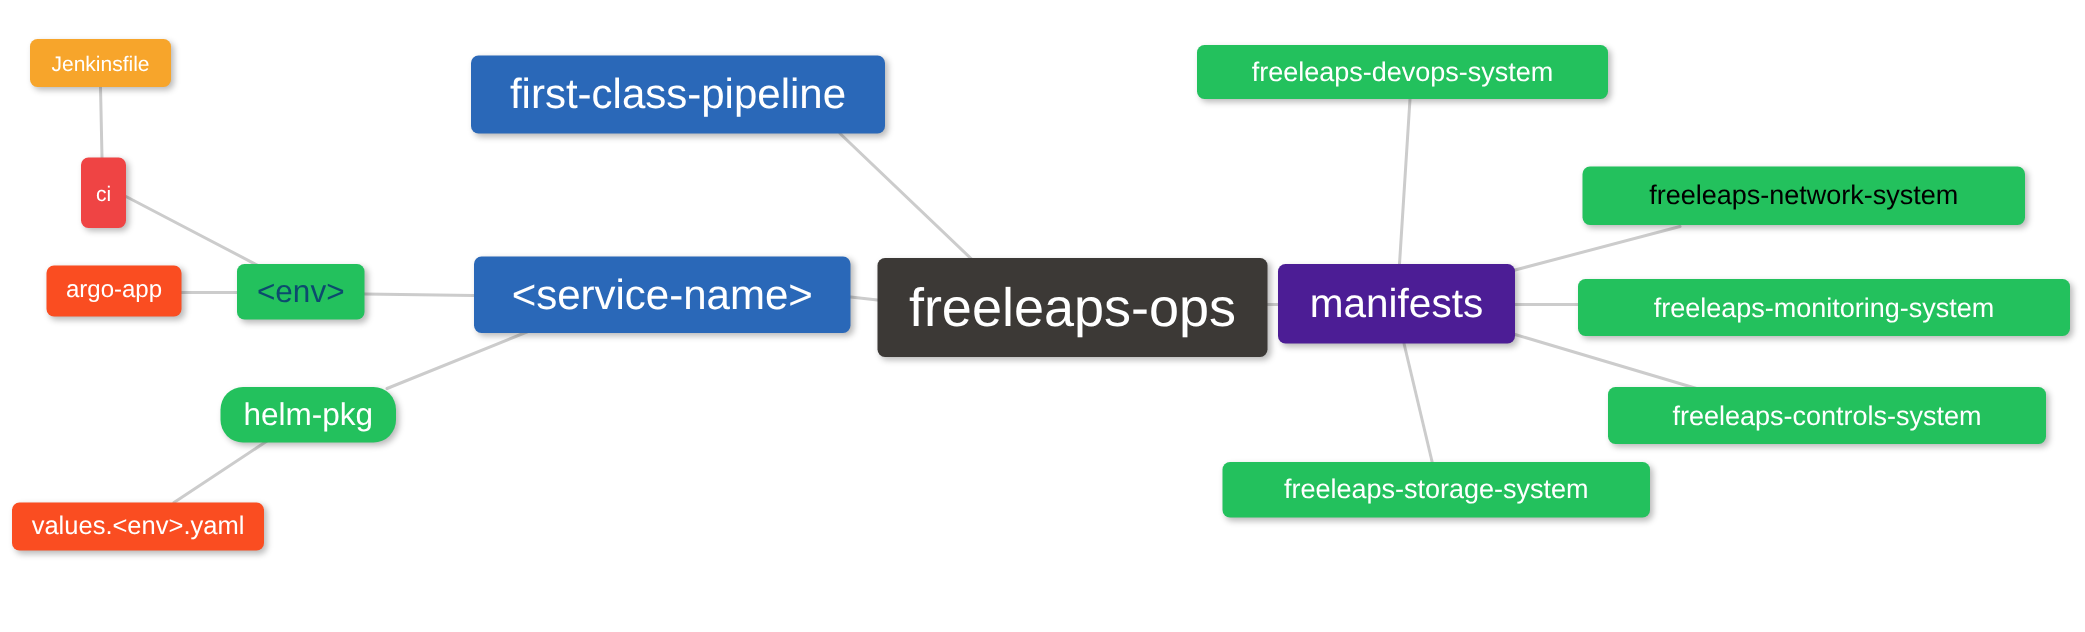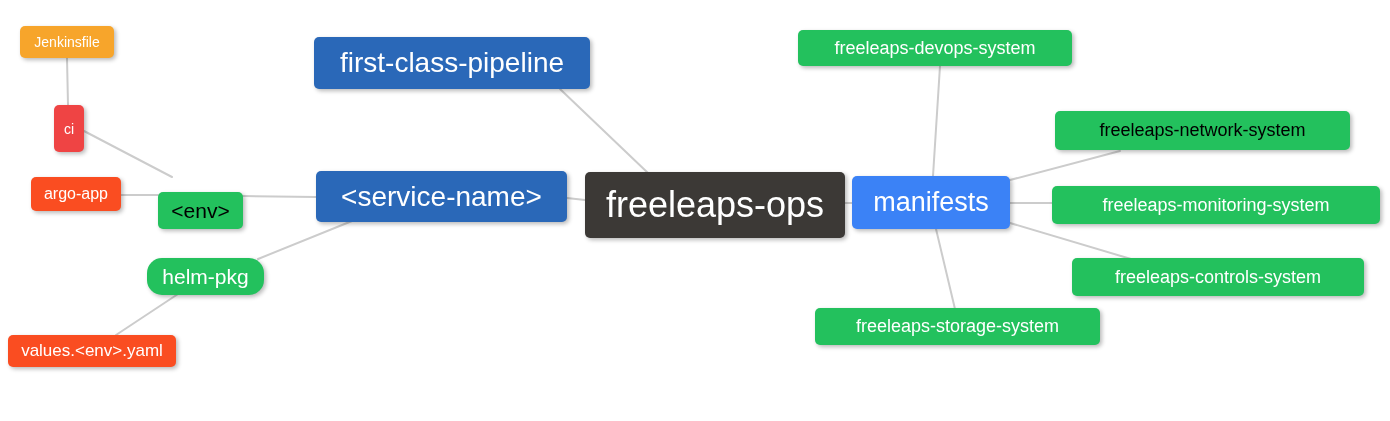--- a/index.html
+++ b/index.html
@@ -60,7 +60,7 @@
 <div class="node" style="left: 20px; top: 26px; width: 94px; height: 32px; font-size: 14px; background: rgb(247, 165, 43); color: rgb(255, 255, 255);">Jenkinsfile</div>
     <div class="node" style="left: 54px; top: 105px; width: 30px; height: 47px; font-size: 14px; background: #ef4444; color: rgb(255, 255, 255);">ci</div>
     <div class="node" style="left: 31px; top: 177px; width: 90px; height: 34px; font-size: 16px; background: rgb(250, 77, 33); color: rgb(255, 255, 255);">argo-app</div>
-    <div class="node" style="left: 158px; top: 176px; width: 85px; height: 37px; font-size: 21px; background: rgb(35, 193, 93); color: #000000; margin-top: 16px;">&lt;env&gt;</div>
+    <div class="node" style="left: 158px; top: 176px; width: 85px; height: 37px; font-size: 21px; background: rgb(35, 193, 93); color: #0c4a6e;">&lt;env&gt;</div>
     <div class="node" style="left: 147px; top: 258px; width: 117px; height: 37px; font-size: 21px; background: rgb(35, 193, 93); color: rgb(255, 255, 255); border-radius: 15px;">helm-pkg</div>
     <div class="node" style="left: 8px; top: 335px; width: 168px; height: 32px; font-size: 17px; background: rgb(250, 77, 33); color: rgb(255, 255, 255);">values.&lt;env&gt;.yaml</div>
     <div class="node" style="left: 314px; top: 37px; width: 276px; height: 52px; font-size: 28px; background: rgb(42, 104, 184); color: rgb(255, 255, 255);">first-class-pipeline</div>

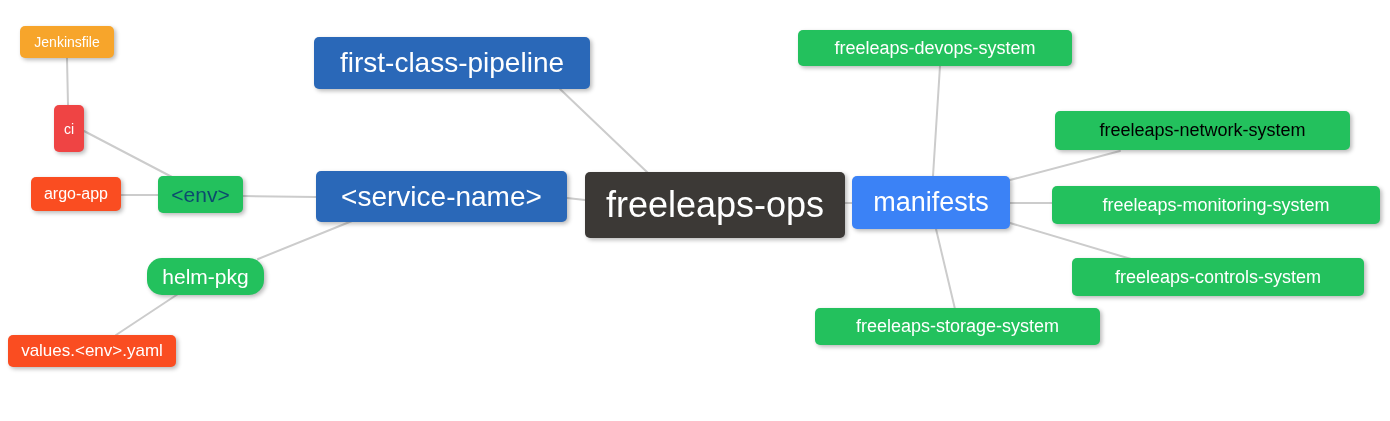--- a/index.html
+++ b/index.html
@@ -66,7 +66,7 @@
     <div class="node" style="left: 314px; top: 37px; width: 276px; height: 52px; font-size: 28px; background: rgb(42, 104, 184); color: rgb(255, 255, 255);">first-class-pipeline</div>
     <div class="node" style="left: 316px; top: 171px; width: 251px; height: 51px; font-size: 28px; background: rgb(42, 104, 184); color: rgb(255, 255, 255);">&lt;service-name&gt;</div>
     <div class="node" style="left: 585px; top: 172px; width: 260px; height: 66px; font-size: 36px; background: rgb(60, 57, 54); color: rgb(255, 255, 255);">freeleaps-ops</div>
-    <div class="node" style="left: 852px; top: 176px; width: 158px; height: 53px; font-size: 27px; background: #3b82f6; color: rgb(255, 255, 255);">manifests</div>
+    <div class="node" style="left: 852px; top: 176px; width: 158px; height: 53px; font-size: 27px; background: #4c1d95; color: rgb(255, 255, 255);">manifests</div>
     <div class="node" style="left: 798px; top: 30px; width: 274px; height: 36px; font-size: 18px; background: rgb(35, 193, 93); color: rgb(255, 255, 255);">freeleaps-devops-system</div>
     <div class="node" style="left: 1055px; top: 111px; width: 295px; height: 39px; font-size: 18px; background: rgb(35, 193, 93); color: #000000;">freeleaps-network-system</div>
     <div class="node" style="left: 1052px; top: 186px; width: 328px; height: 38px; font-size: 18px; background: rgb(35, 193, 93); color: rgb(255, 255, 255); text-align: center;">freeleaps-monitoring-system</div>

